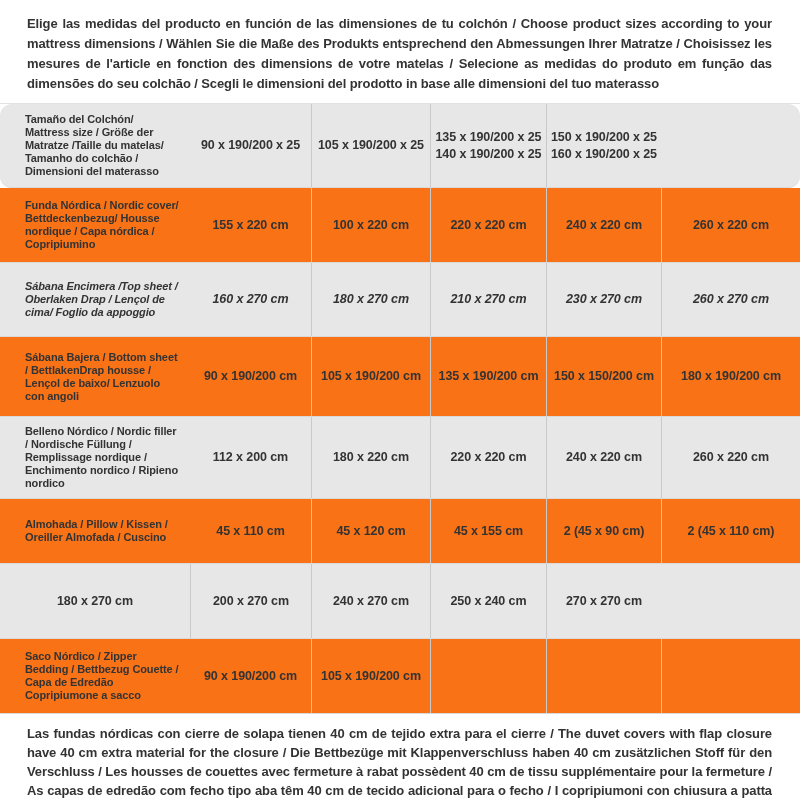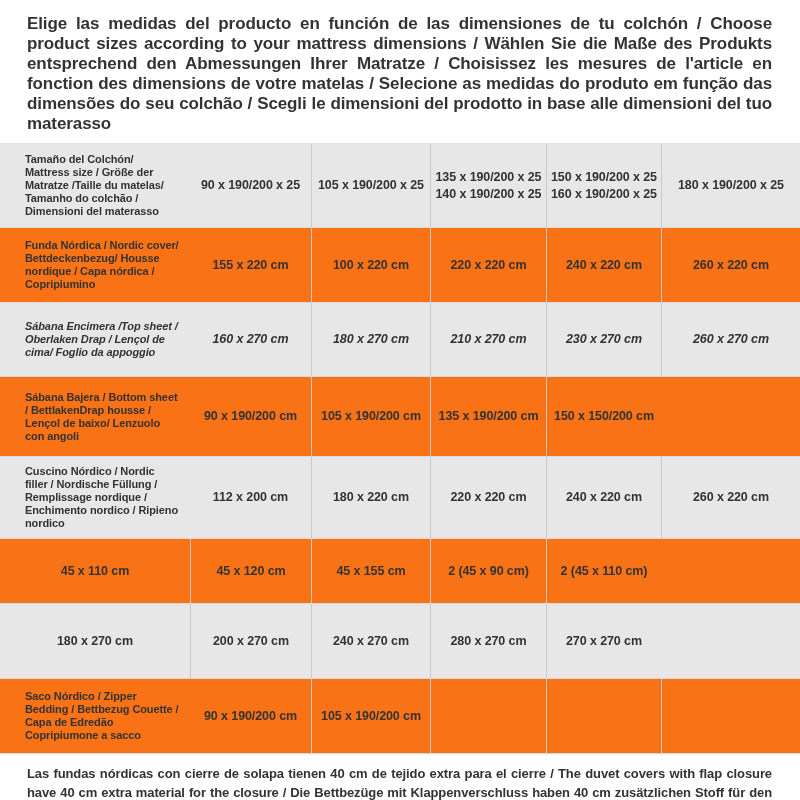--- a/index.html
+++ b/index.html
@@ -18,7 +18,7 @@
   }
   .intro {
     margin: 14px 28px 4px 27px;
-    font-size: 17px;
+    font-size: 13px;
     line-height: 20px;
     text-align: justify;
   }

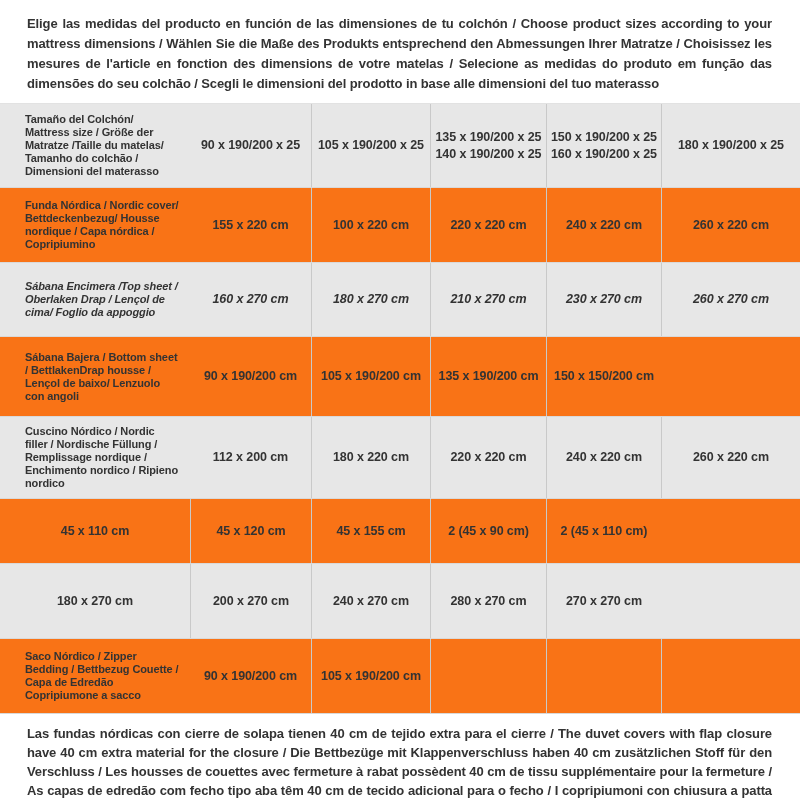--- a/index.html
+++ b/index.html
@@ -52,7 +52,7 @@
     padding: 4px 2px;
   }
   .cell-value.sep { border-left: 1px solid #c9c9c9; }
-  .h84 { min-height: 83px; }
+  .h84 { min-height: 83px; border-radius: 12px; }
   .h75 { min-height: 74px; }
   .h74 { min-height: 73px; font-style: italic; }
   .h80 { min-height: 79px; }

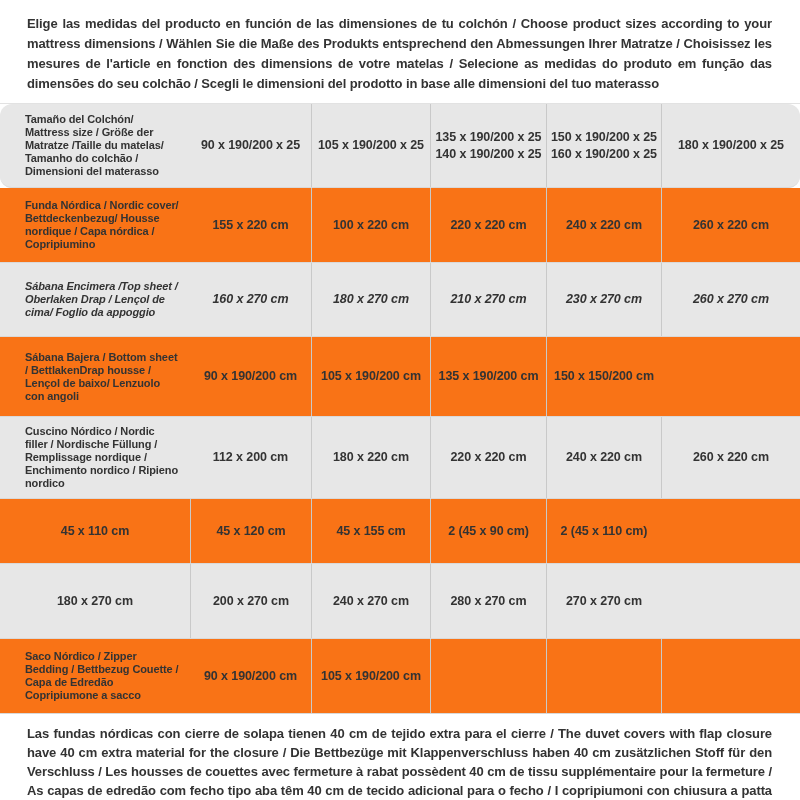--- a/index.html
+++ b/index.html
@@ -79,7 +79,6 @@
 140 x 190/200 x 25</div>
     <div class="cell-value sep">150 x 190/200 x 25
 160 x 190/200 x 25</div>
-    <div class="cell-value sep">180 x 190/200 x 25</div>
   </div>
 
   <div class="t-row h75">

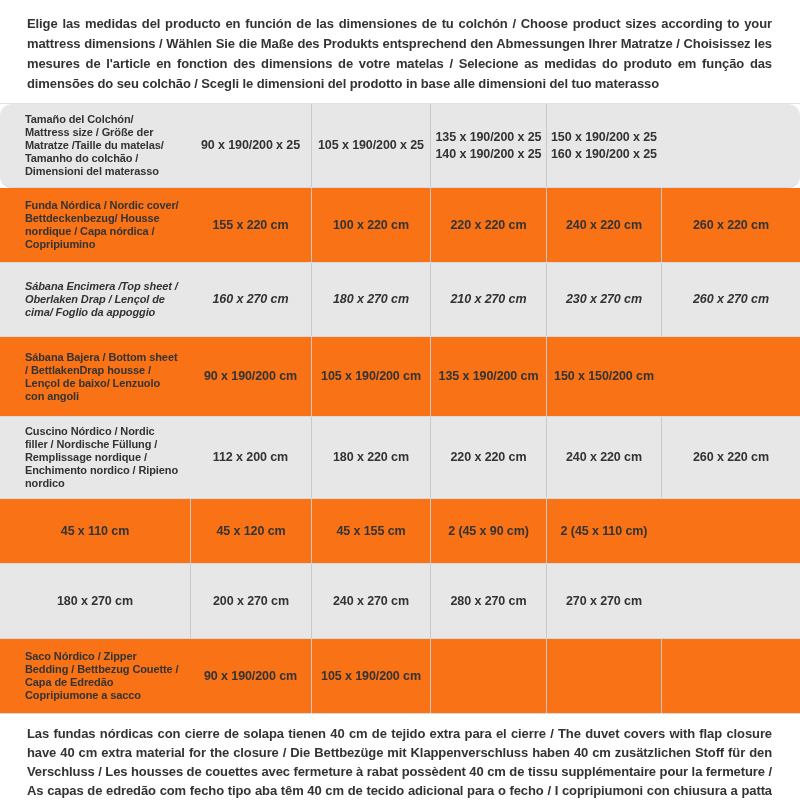--- a/index.html
+++ b/index.html
@@ -105,6 +105,7 @@
     <div class="cell-value sep">105 x 190/200 cm</div>
     <div class="cell-value sep">135 x 190/200 cm</div>
     <div class="cell-value sep">150 x 150/200 cm</div>
+    <div class="cell-value sep">180 x 190/200 cm</div>
   </div>
 
   <div class="t-row gray h80">

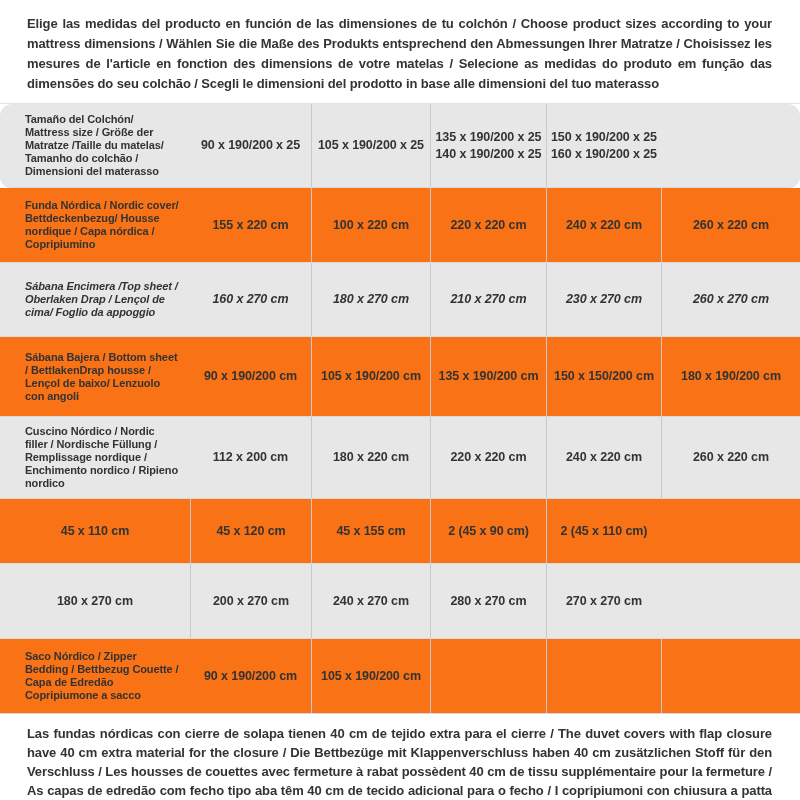--- a/index.html
+++ b/index.html
@@ -109,7 +109,7 @@
   </div>
 
   <div class="t-row gray h80">
-    <div class="cell-label">Cuscino Nórdico / Nordic filler / Nordische Füllung / Remplissage nordique / Enchimento nordico / Ripieno nordico</div>
+    <div class="cell-label">Belleno Nórdico / Nordic filler / Nordische Füllung / Remplissage nordique / Enchimento nordico / Ripieno nordico</div>
     <div class="cell-value">112 x 200 cm</div>
     <div class="cell-value sep">180 x 220 cm</div>
     <div class="cell-value sep">220 x 220 cm</div>

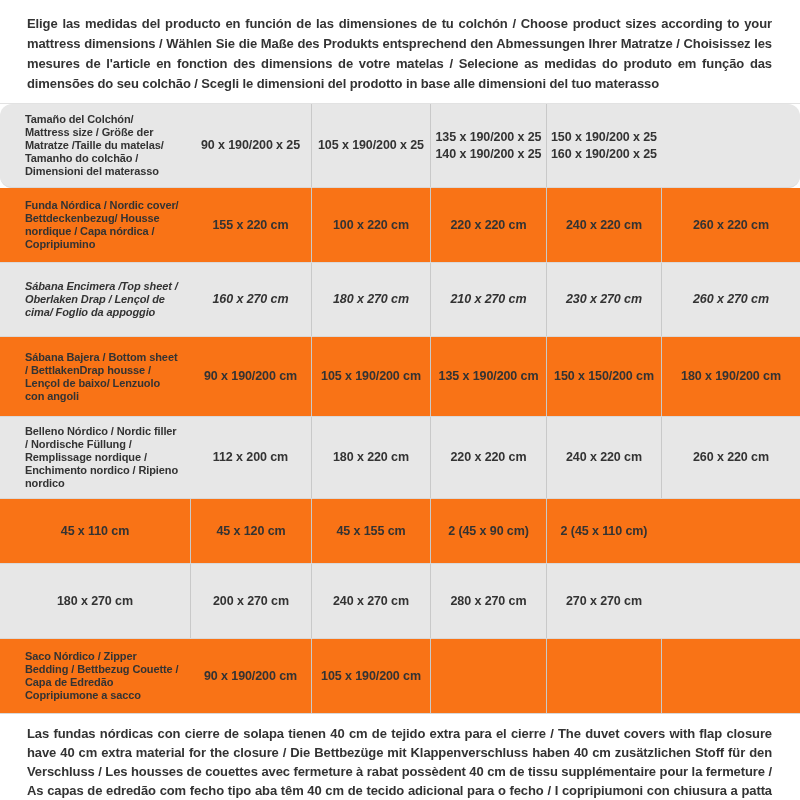--- a/index.html
+++ b/index.html
@@ -118,6 +118,7 @@
   </div>
 
   <div class="t-row h65">
+    <div class="cell-label">Almohada  / Pillow / Kissen / Oreiller Almofada / Cuscino</div>
     <div class="cell-value">45 x 110 cm</div>
     <div class="cell-value sep">45 x 120 cm</div>
     <div class="cell-value sep">45 x 155 cm</div>

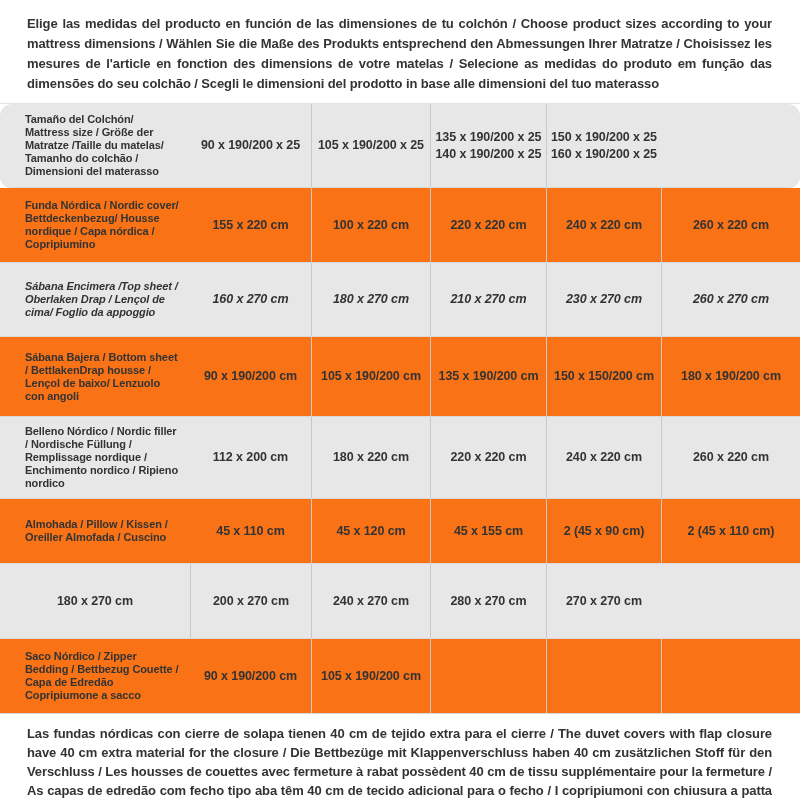--- a/index.html
+++ b/index.html
@@ -130,7 +130,7 @@
     <div class="cell-value">180 x 270 cm</div>
     <div class="cell-value sep">200 x 270 cm</div>
     <div class="cell-value sep">240 x 270 cm</div>
-    <div class="cell-value sep">280 x 270 cm</div>
+    <div class="cell-value sep">250 x 240 cm</div>
     <div class="cell-value sep">270 x 270 cm</div>
   </div>
 

